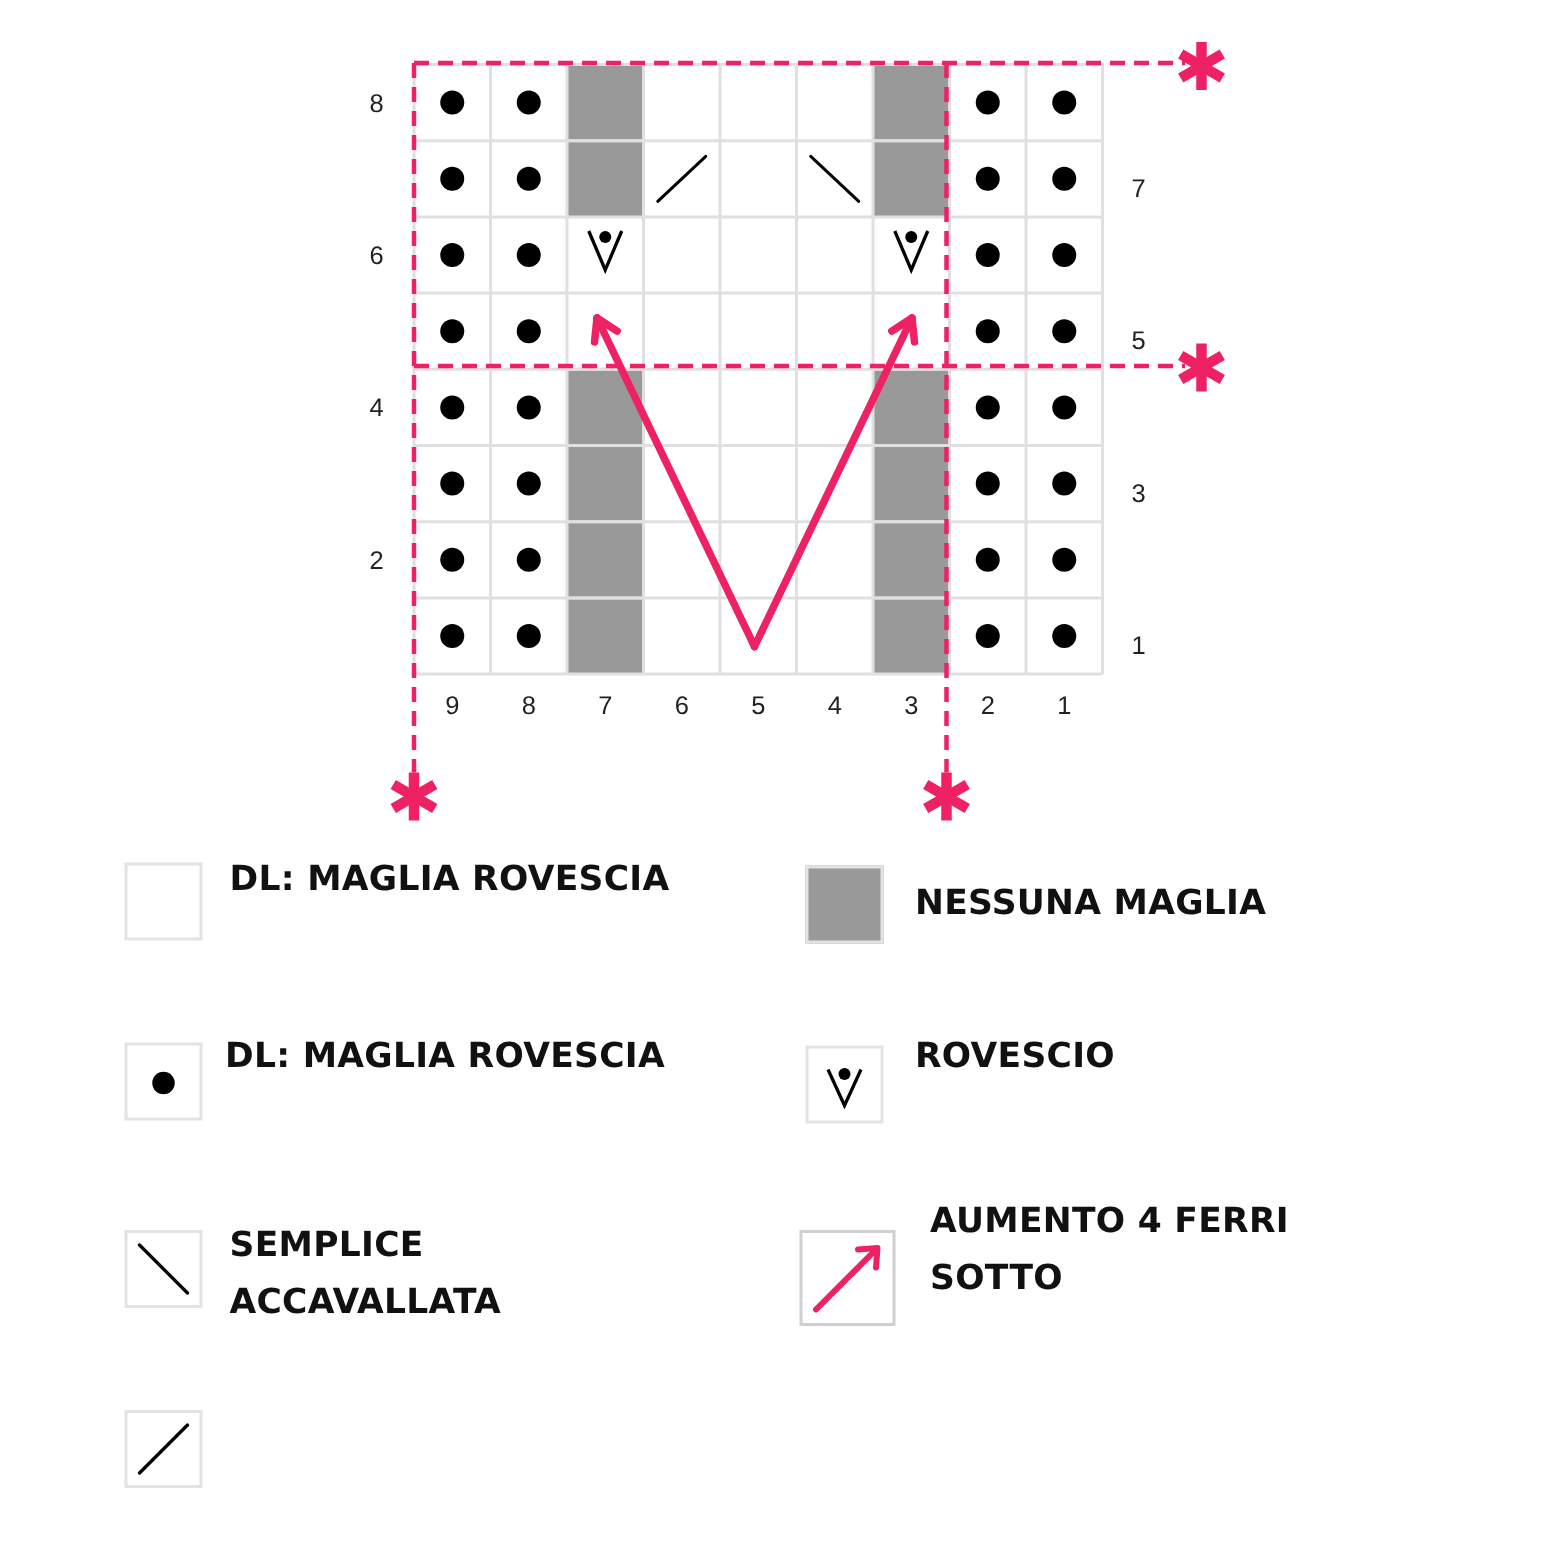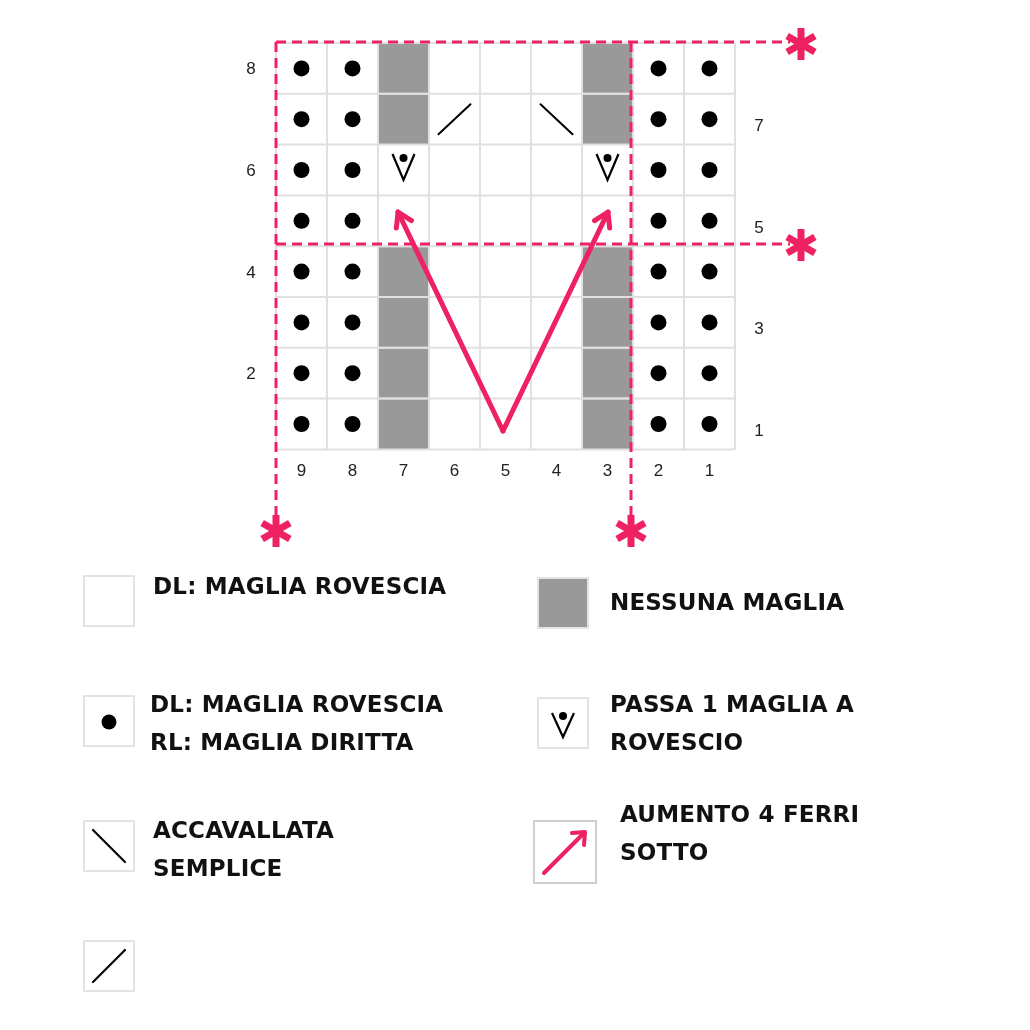--- a/index.html
+++ b/index.html
@@ -280,7 +280,6 @@
     </svg>
   </div>
   <div class="legend-text" style="left:610px;top:685px;">
-    <span>PASSA 1 MAGLIA A</span>
     <span>ROVESCIO</span>
   </div>
 

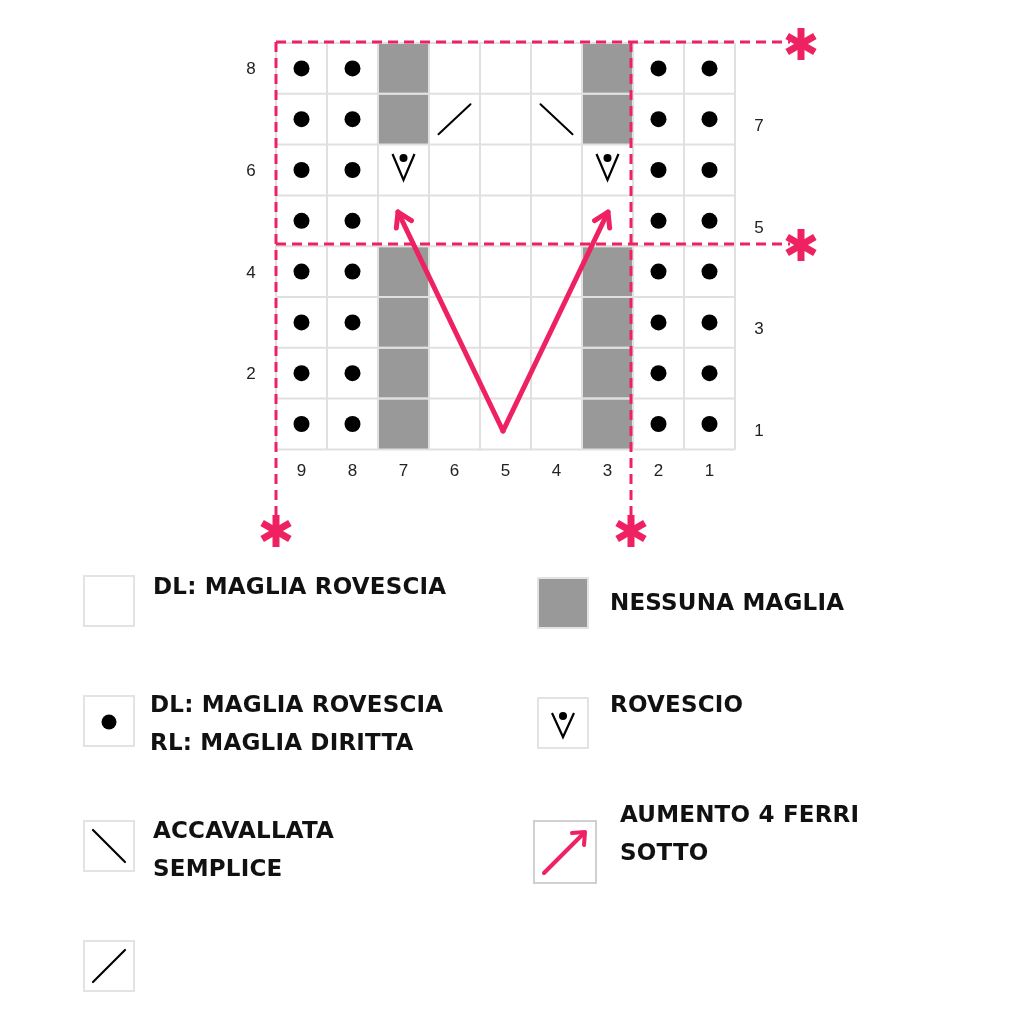--- a/index.html
+++ b/index.html
@@ -247,7 +247,6 @@
   </div>
   <div class="legend-text" style="left:139px;top:685px;margin-left:11px;">
     <span>DL: MAGLIA ROVESCIA</span>
-    <span>RL: MAGLIA DIRITTA</span>
   </div>
 
   <div class="legend-box" style="left:83px;top:820px;width:52px;height:52px;">

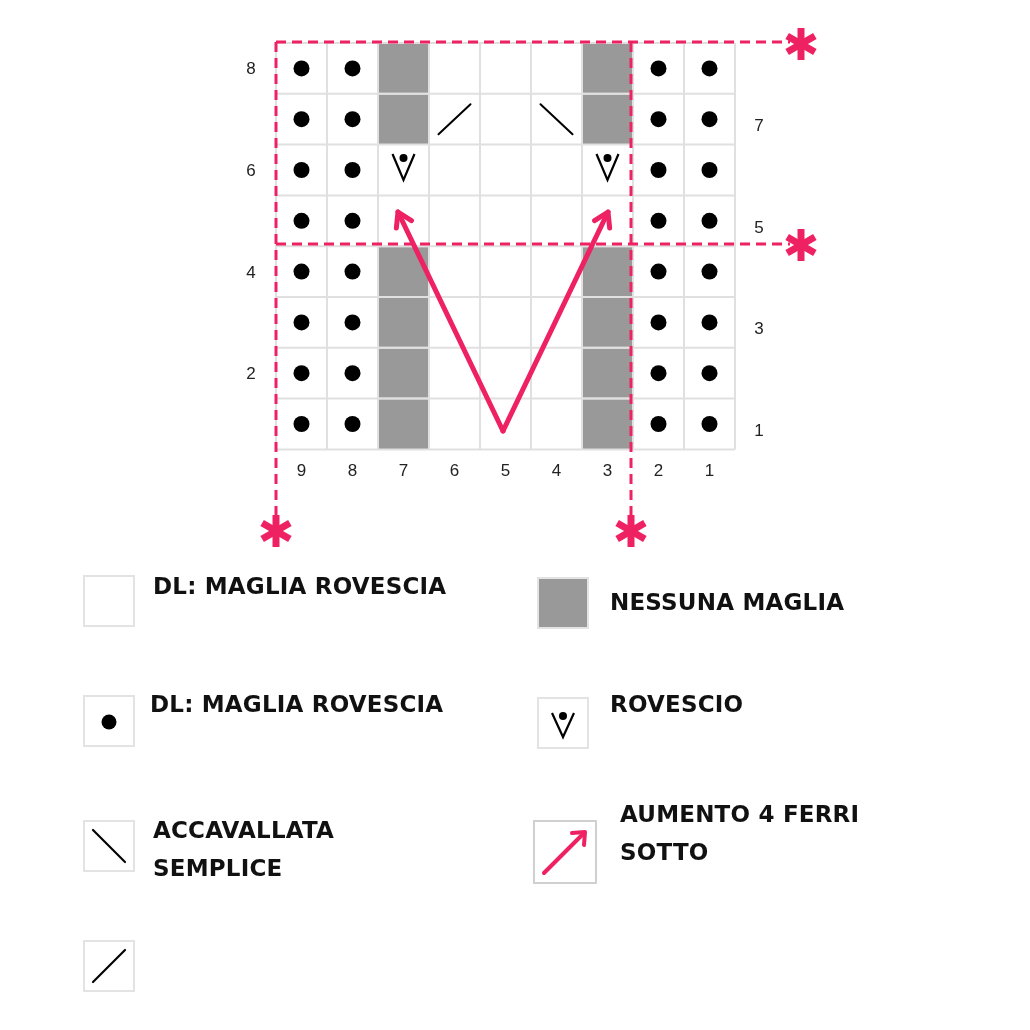--- a/index.html
+++ b/index.html
@@ -255,8 +255,8 @@
       </svg>
   </div>
   <div class="legend-text" style="left:153px;top:811px;">
+    <span>SEMPLICE</span>
     <span>ACCAVALLATA</span>
-    <span>SEMPLICE</span>
   </div>
 
   <div class="legend-box" style="left:83px;top:940px;width:52px;height:52px;">

